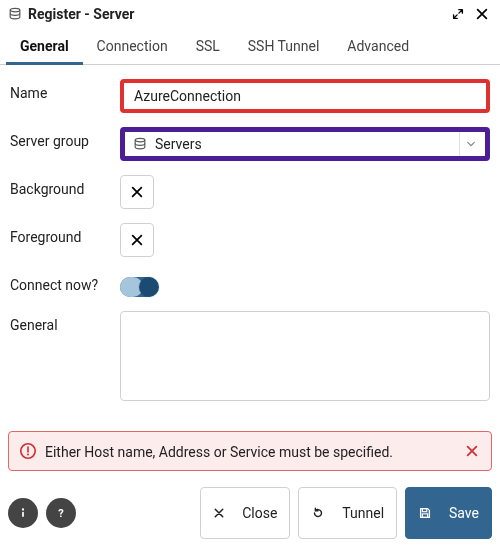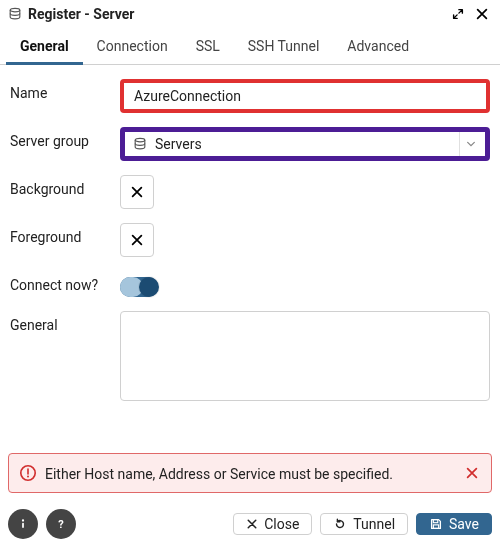--- a/index.html
+++ b/index.html
@@ -33,7 +33,7 @@
 .footer { display: flex; align-items: center; padding: 6px 8px 10px 8px; gap: 8px; }
 .circle-btn { width: 30px; height: 30px; border-radius: 50%; background: #444; display: flex; align-items: center; justify-content: center; cursor: pointer; color:#fff; }
 .footer .sp { flex: 1; }
-.btn { height: 22px; border: 1px solid #d0d0d0; border-radius: 4px; padding: 0 12px; display: flex; align-items: center; gap: 6px; cursor: pointer; background: #fff; font-size: 14px; color: #222; }
+.btn { height: 52px; border: 1px solid #d0d0d0; border-radius: 4px; padding: 0 12px; display: flex; align-items: center; gap: 17px; cursor: pointer; background: #fff; font-size: 14px; color: #222; }
 .btn.primary { background: #326690; border-color: #326690; color: #fff; }
 </style>
 </head>

